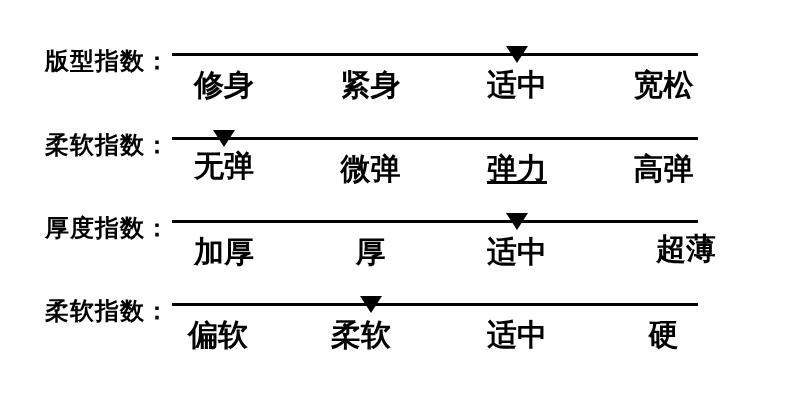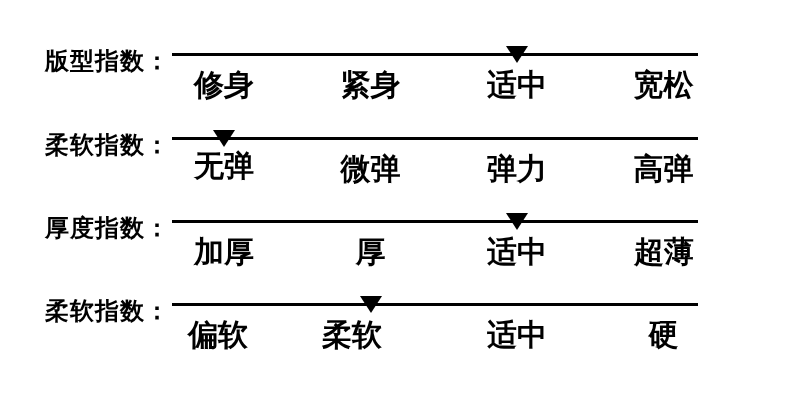--- a/index.html
+++ b/index.html
@@ -62,7 +62,7 @@
     <div class="labels">
         <span class="opt" style="left: 224px; font-family: Liberation Mono, monospace;">无弹</span>
         <span class="opt" style="left: 370.5px;">微弹</span>
-        <span class="opt" style="left: 517px;">弹力</span>
+        <span class="opt" style="left: 517px; text-decoration: underline;">弹力</span>
         <span class="opt" style="left: 663.5px;">高弹</span>
       </div>
   </div>

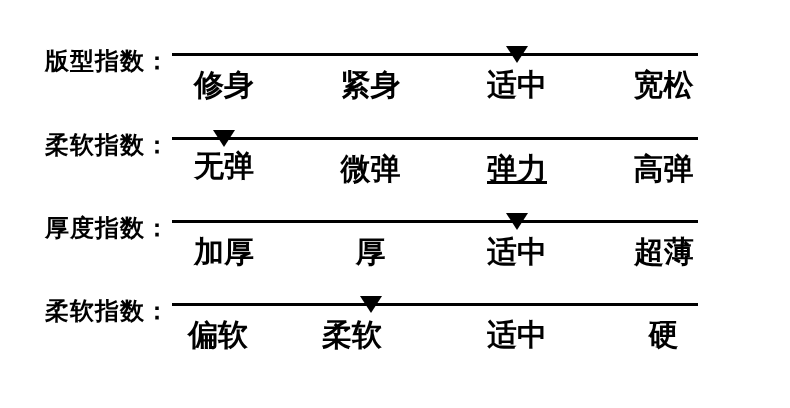--- a/index.html
+++ b/index.html
@@ -74,7 +74,7 @@
         <span class="opt" style="left: 224px;">加厚</span>
         <span class="opt" style="left: 370.5px;">厚</span>
         <span class="opt" style="left: 517px;">适中</span>
-        <span class="opt" style="left: 664px;">超薄</span>
+        <span class="opt" style="left: 686px; font-family: Liberation Mono, monospace;">超薄</span>
       </div>
   </div>
     <div class="row" style="top: 305px;">

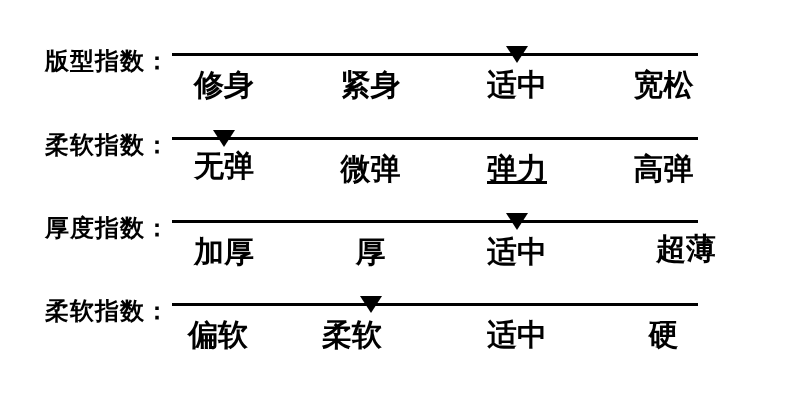--- a/index.html
+++ b/index.html
@@ -83,7 +83,7 @@
     <div class="marker" style="left: 370.5px;"></div>
     <div class="labels">
         <span class="opt" style="left: 218px;">偏软</span>
-        <span class="opt" style="left: 352px;">柔软</span>
+        <span class="opt" style="left: 361px;">柔软</span>
         <span class="opt" style="left: 517px;">适中</span>
         <span class="opt" style="left: 663.5px;">硬</span>
       </div>

